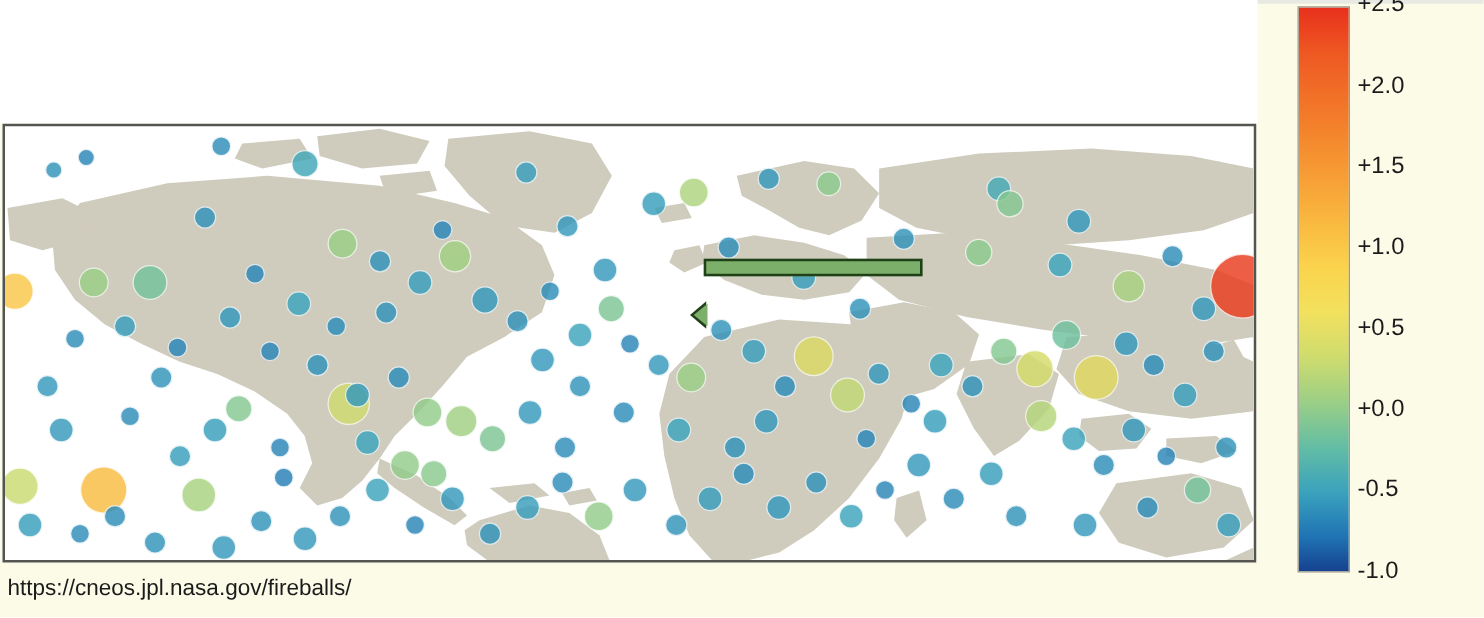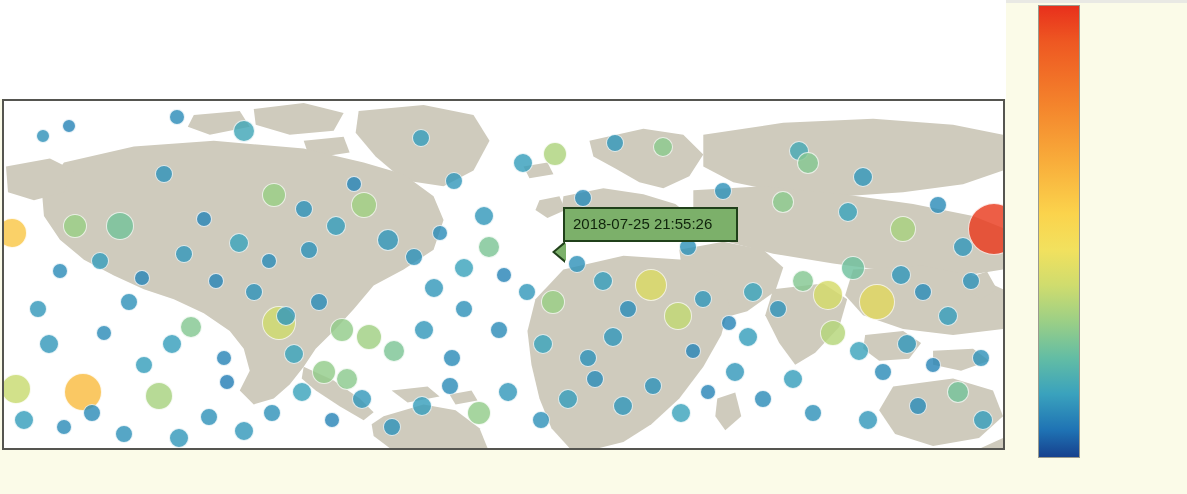--- a/index.html
+++ b/index.html
@@ -333,6 +333,16 @@
   <div class="cbar-wrap">
     <div class="cbar"></div>
   </div>
+  <div class="cbar-labels" id="cbar-labels">
+      <div class="cbar-label" style="top: -7px;">+2.5</div>
+      <div class="cbar-label" style="top: 57.7143px;">+2.0</div>
+      <div class="cbar-label" style="top: 122.429px;">+1.5</div>
+      <div class="cbar-label" style="top: 187.143px;">+1.0</div>
+      <div class="cbar-label" style="top: 251.857px;">+0.5</div>
+      <div class="cbar-label" style="top: 316.571px;">+0.0</div>
+      <div class="cbar-label" style="top: 381.286px;">-0.5</div>
+      <div class="cbar-label" style="top: 446px;">-1.0</div>
+    </div>
 
   <div class="footer">
   </div>

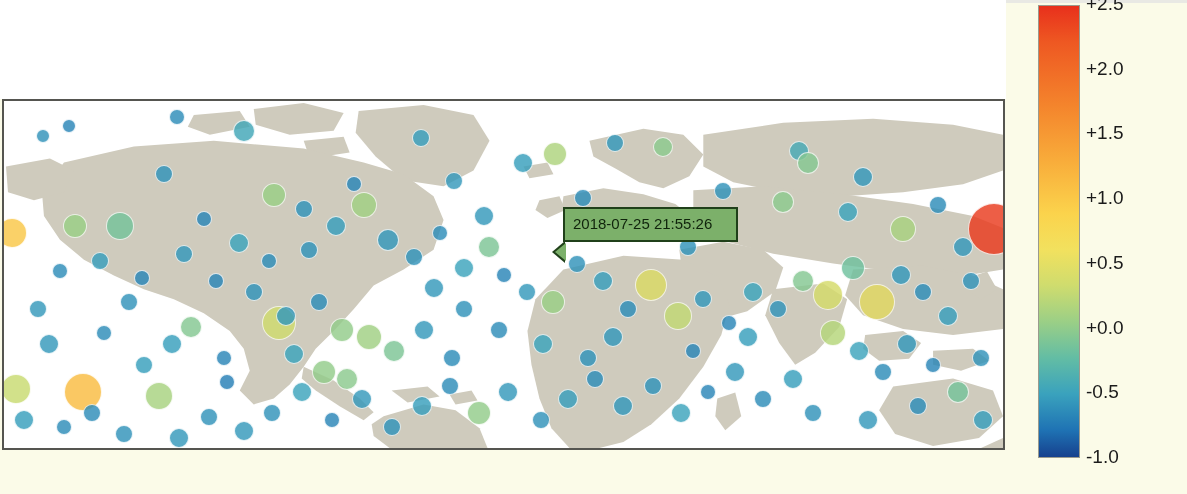--- a/index.html
+++ b/index.html
@@ -324,7 +324,6 @@
       <div class="tooltip">
         <div class="tip-arrow"></div>
         <div class="tip-arrow-in"></div>
-        <div class="tline">2018-07-25 21:55:26</div>
       </div>
 
     </div>

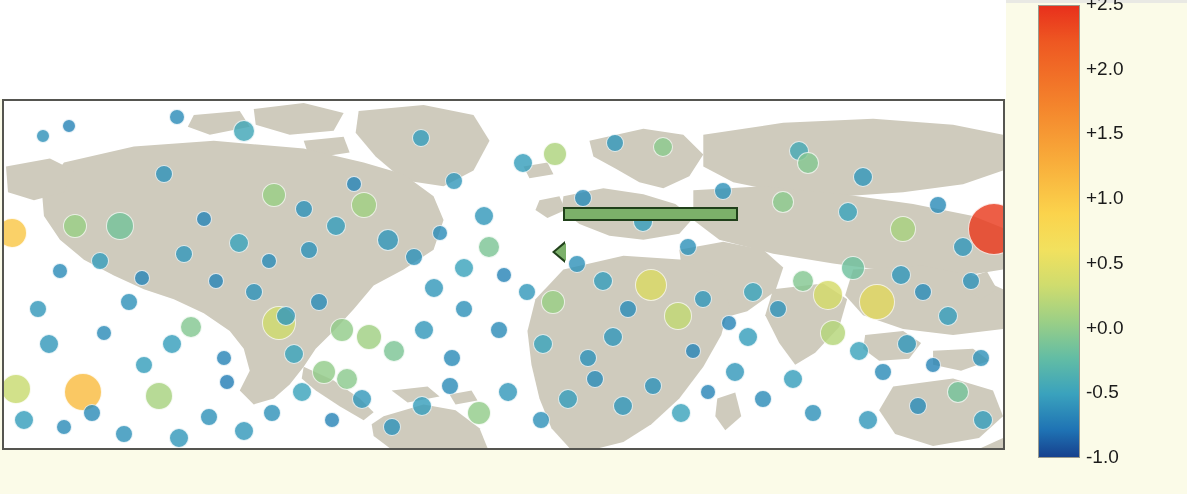--- a/index.html
+++ b/index.html
@@ -344,6 +344,7 @@
     </div>
 
   <div class="footer">
+    <div class="footer-left">https://cneos.jpl.nasa.gov/fireballs/</div>
   </div>
 
 </div>

